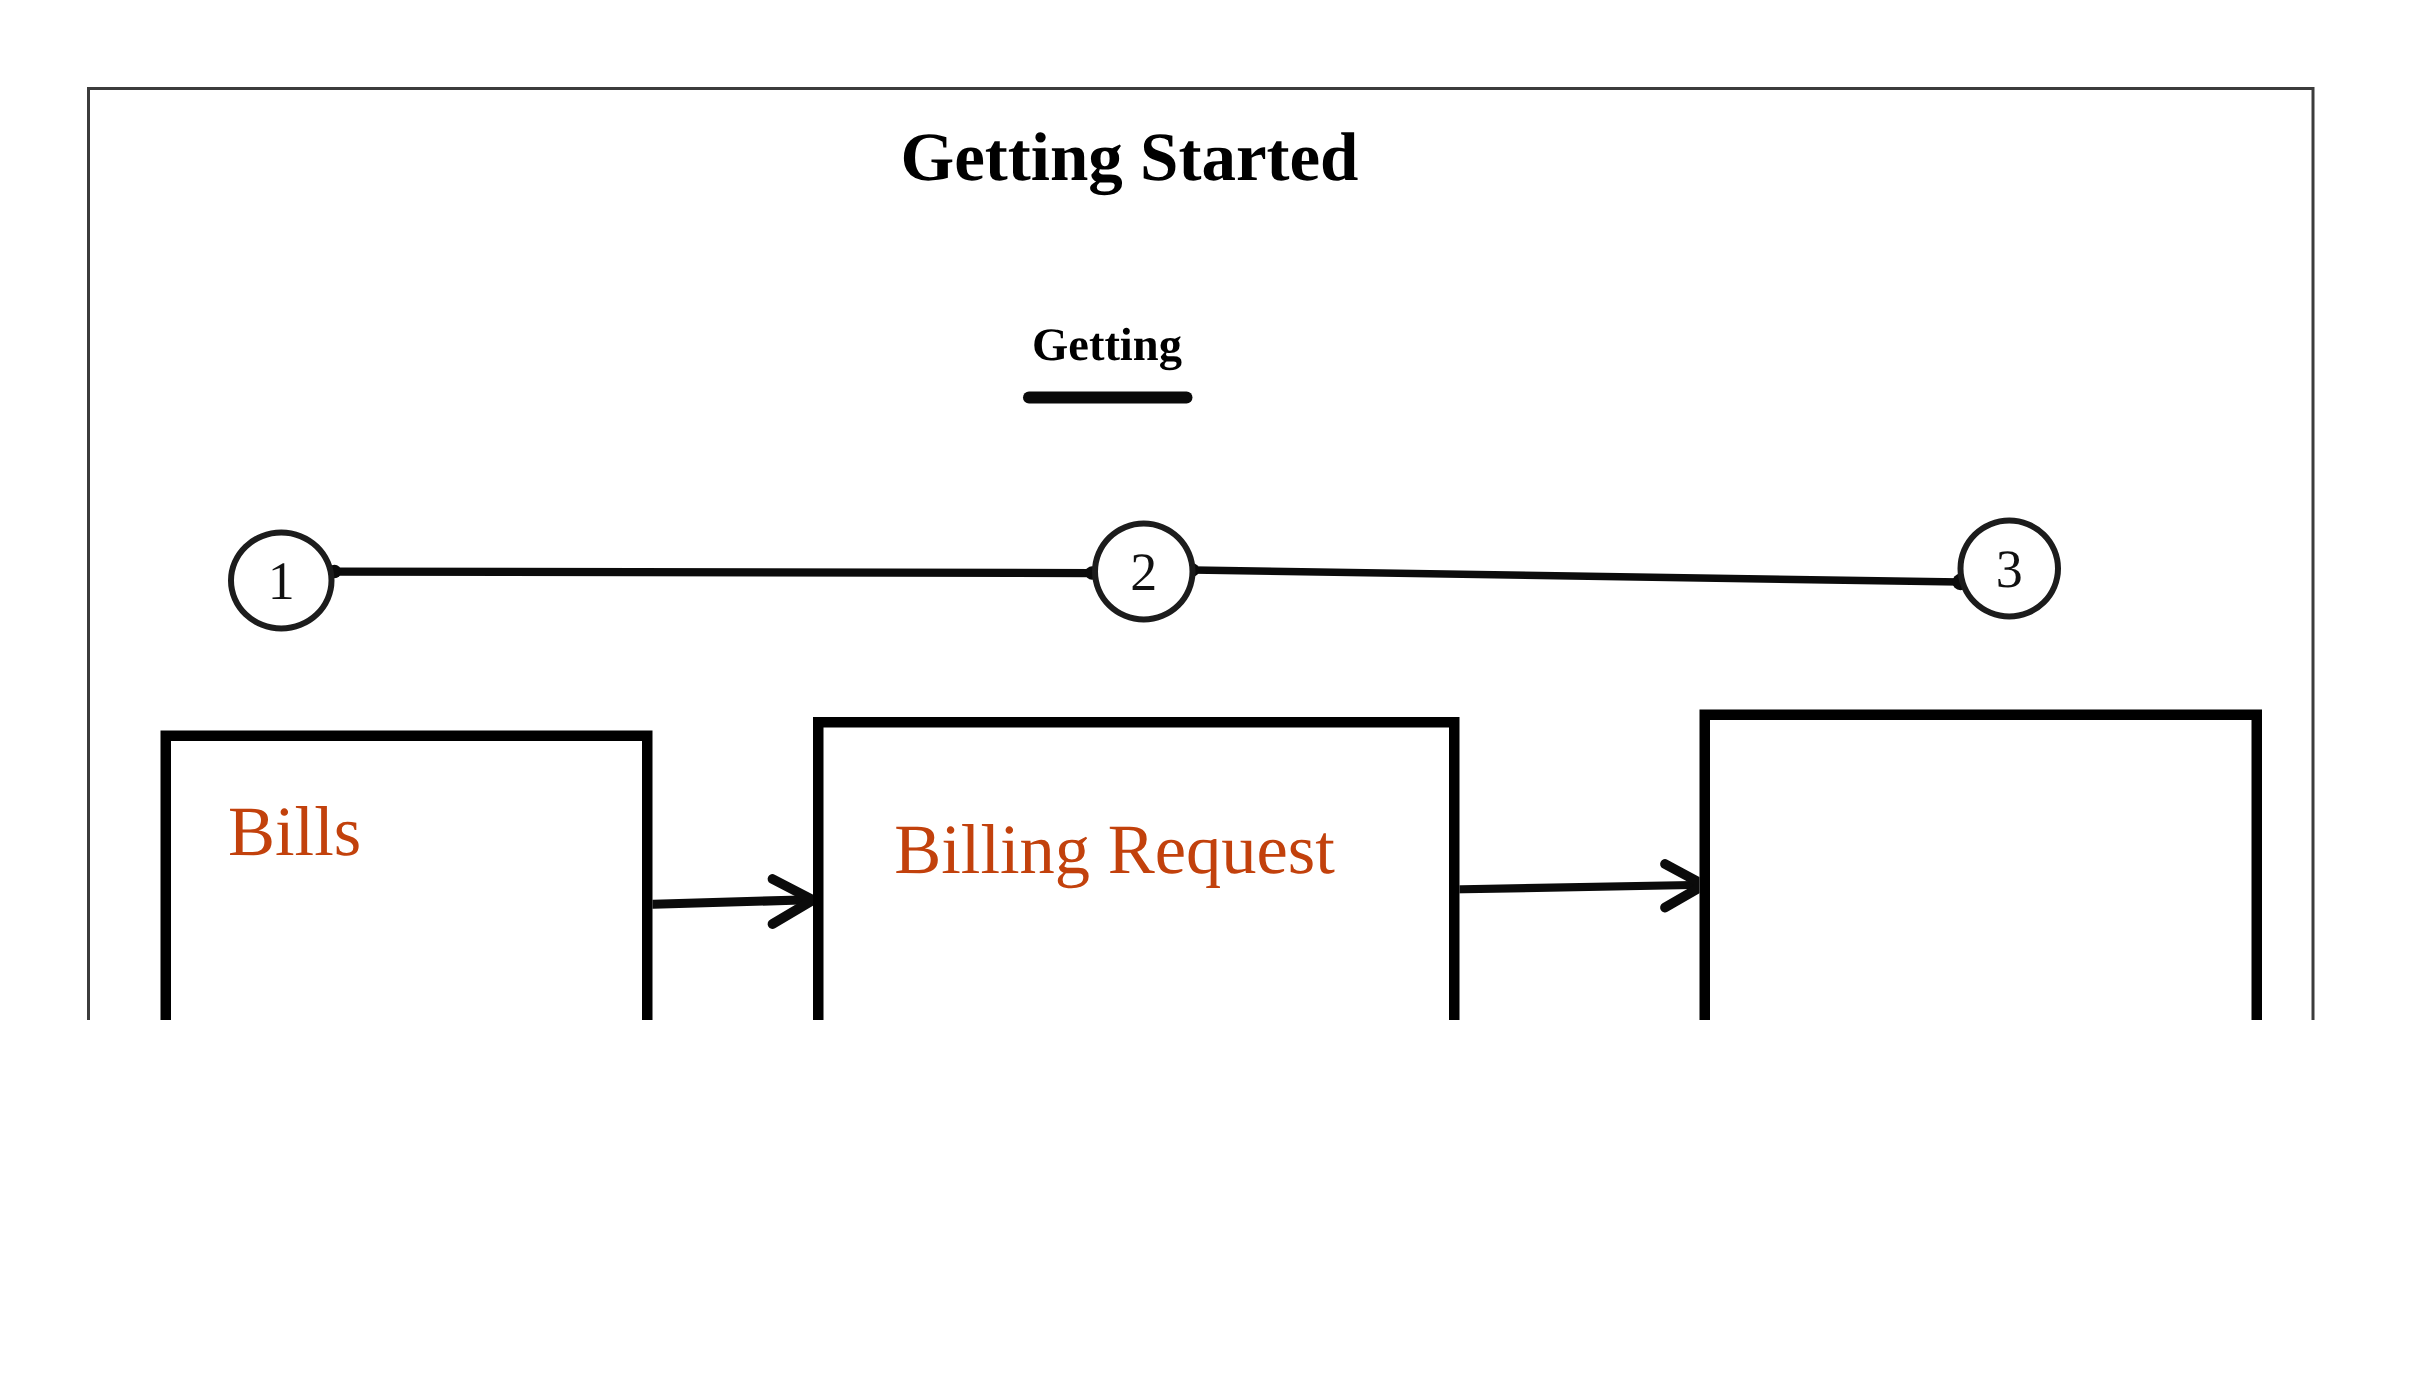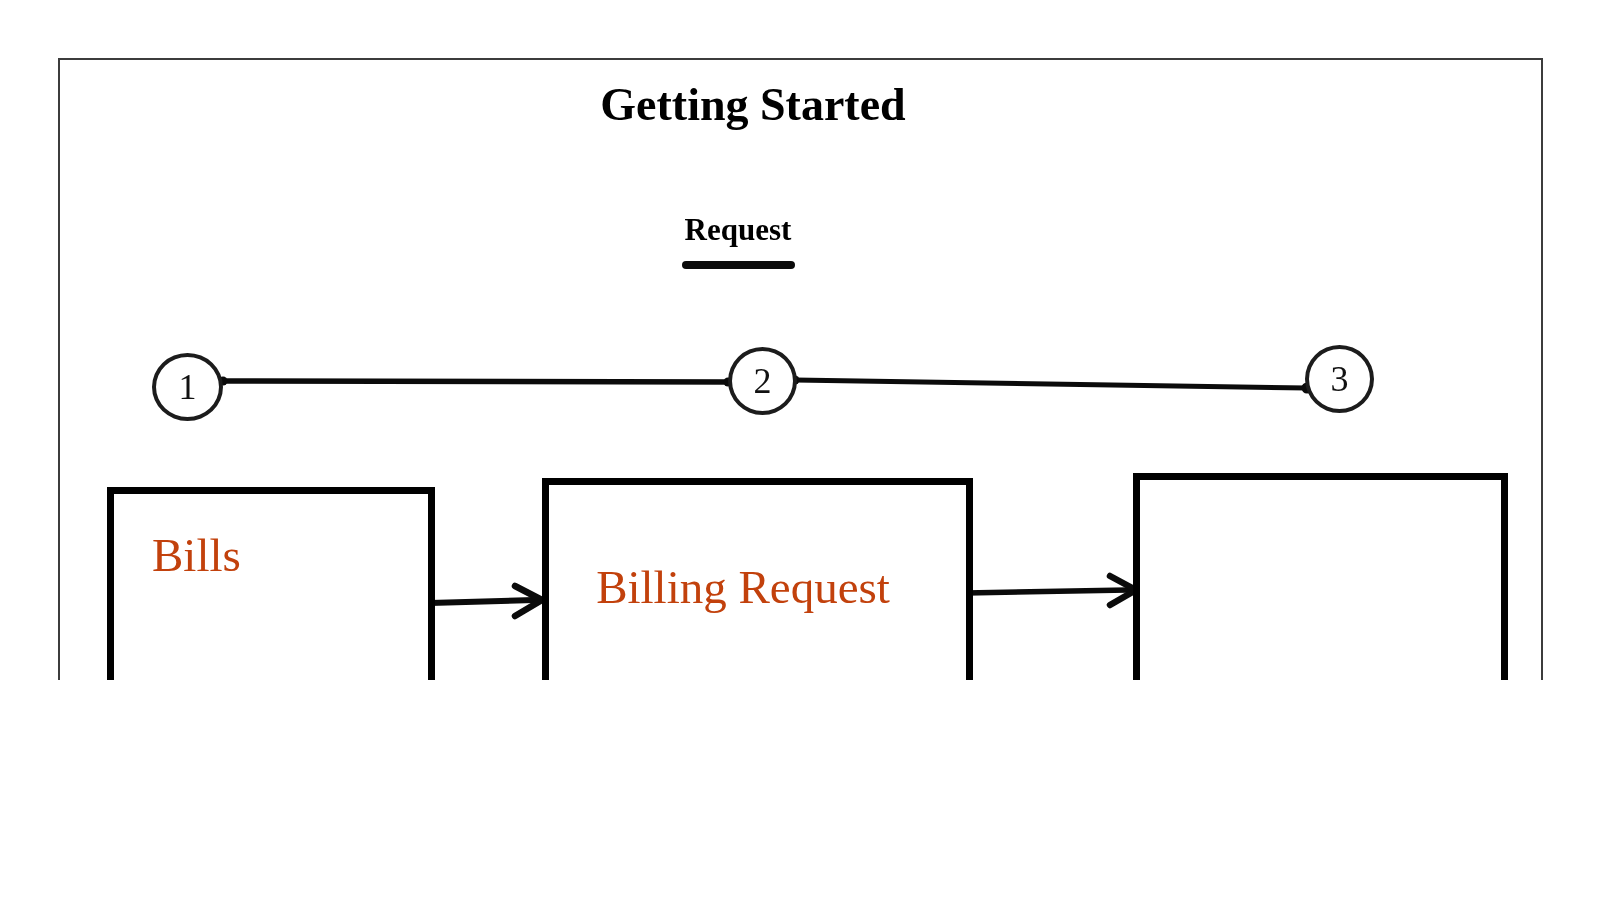--- a/index.html
+++ b/index.html
@@ -111,7 +111,7 @@
 
   <div class="diagram-title">Getting Started</div>
 
-  <div class="section-label">Request</div>
+  <div class="section-label">Getting</div>
 
   <div class="section-underline"></div>
 

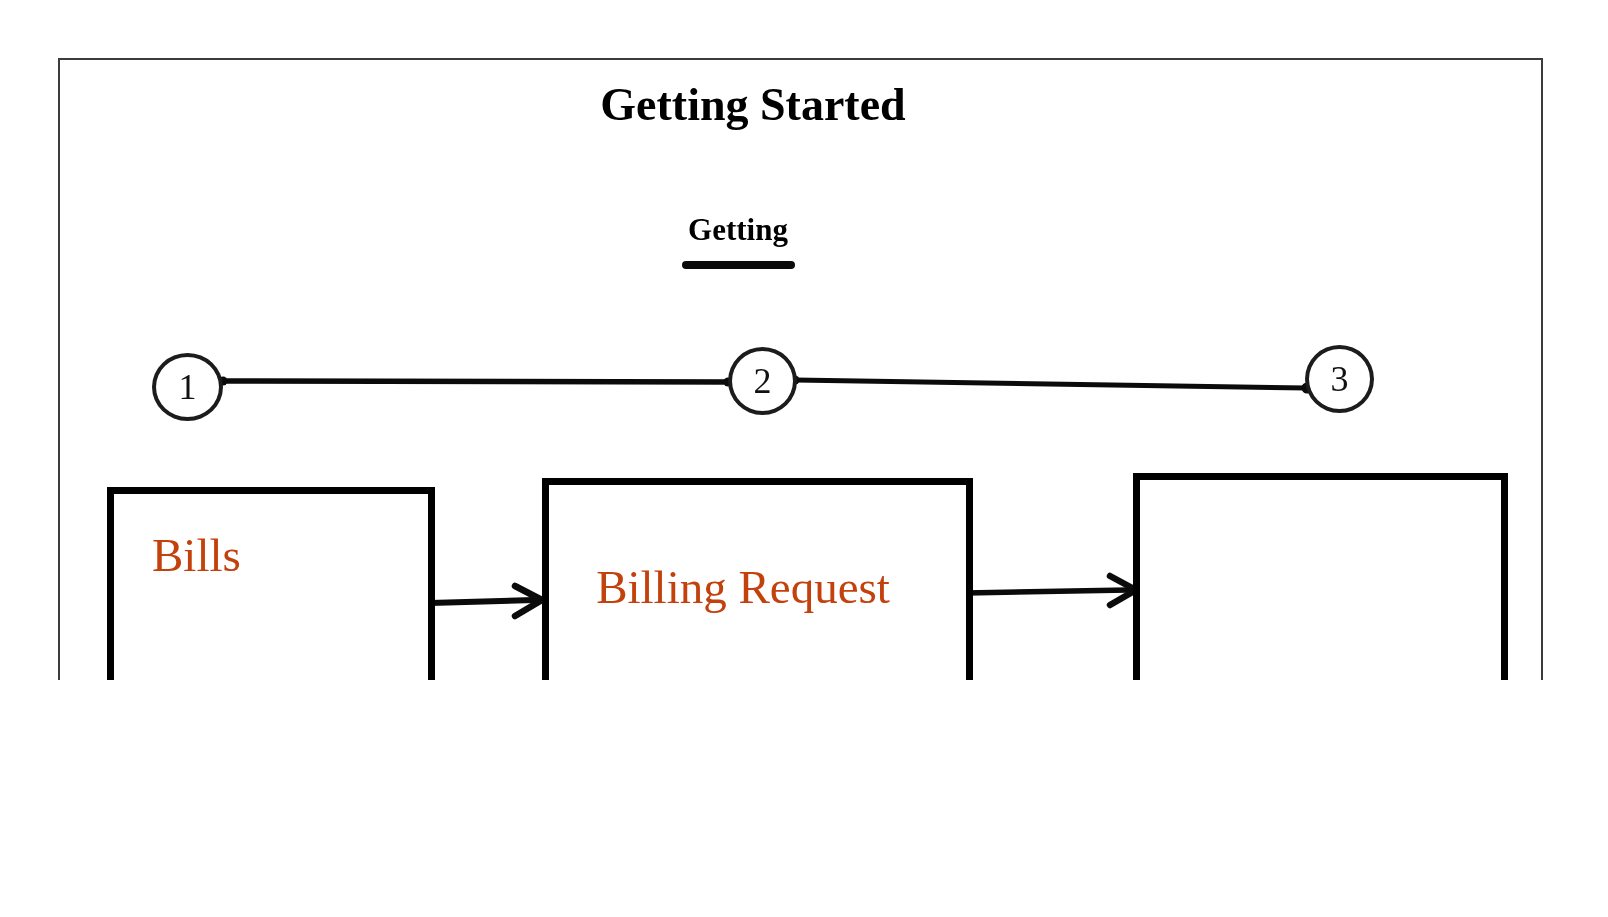--- a/index.html
+++ b/index.html
@@ -99,7 +99,7 @@
     line-height: 1;
   }
   .flow-label.l1 { left: 152px; top: 532px; }
-  .flow-label.l2 { left: 743px; top: 564px; transform: translateX(-50%); }
+  .flow-label.l2 { left: 743px; top: 544px; transform: translateX(-50%); }
   .flow-label.l3 { left: 1298px; top: 552px; transform: translateX(-50%); }
 </style>
 </head>

